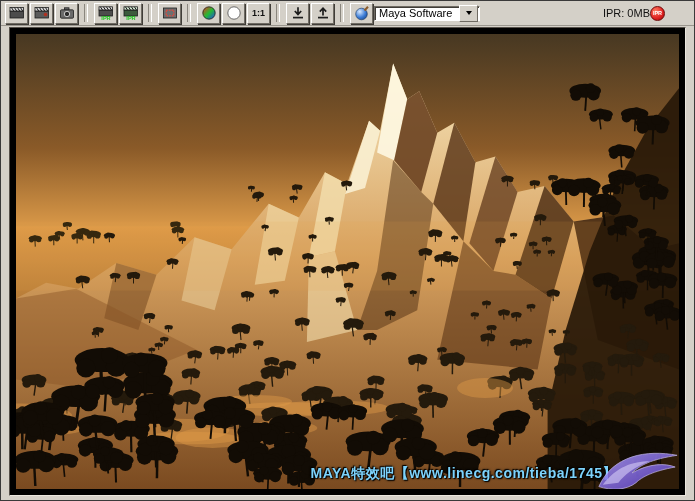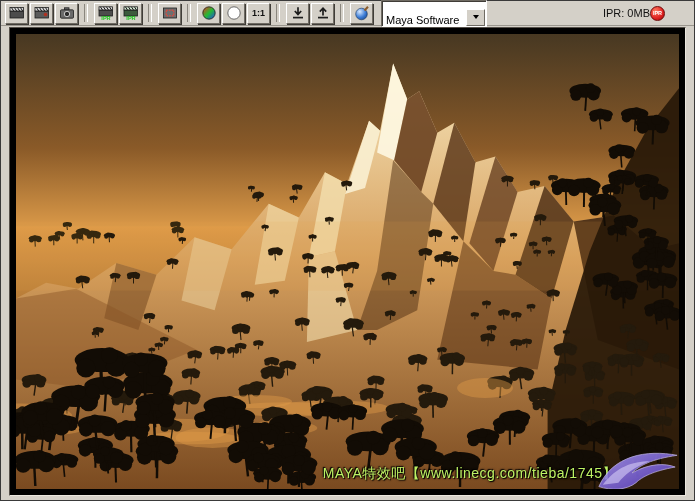--- a/index.html
+++ b/index.html
@@ -12,7 +12,7 @@
   .tb-btn svg{display:block;}
   .tb-btn .lbl11{font-size:9px;font-weight:bold;color:#111;letter-spacing:0;}
   .sep{width:2px;height:18px;border-left:1px solid #8a867e;border-right:1px solid #ffffff;margin:0 5px;}
-  .dropdown{margin-left:7px;width:106px;height:27px;background:#ffffff;border:1px solid;border-color:#6f6b63 #ffffff #ffffff #6f6b63;box-shadow:inset 1px 1px 0 #403d38;display:flex;align-items:flex-end;font-size:11px;color:#000;box-sizing:border-box;cursor:pointer;}
+  .dropdown{margin-left:0;width:106px;height:15px;background:#ffffff;border:1px solid;border-color:#6f6b63 #ffffff #ffffff #6f6b63;box-shadow:inset 1px 1px 0 #403d38;display:flex;align-items:center;font-size:11px;color:#000;box-sizing:border-box;cursor:pointer;}
   .dd-text{flex:1;padding-left:4px;white-space:nowrap;overflow:hidden;}
   .dd-btn{width:17px;height:15px;margin-right:1px;background:#d4d0c8;border:1px solid;border-color:#ffffff #6f6b63 #6f6b63 #ffffff;display:flex;align-items:center;justify-content:center;}
   .dd-arrow{width:0;height:0;border-left:3.5px solid transparent;border-right:3.5px solid transparent;border-top:4px solid #000;}

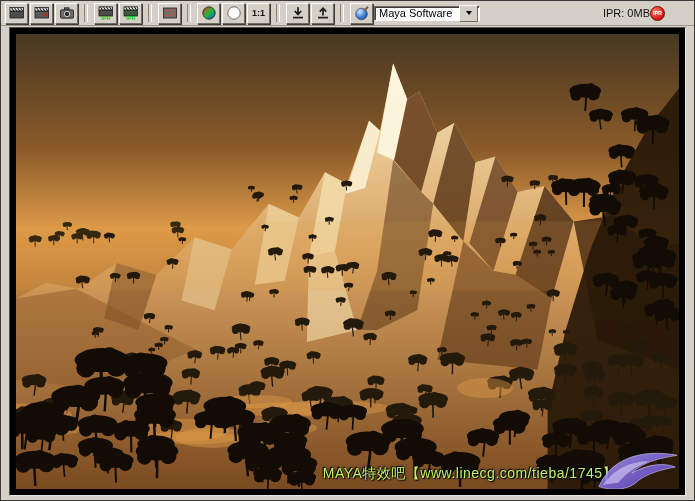--- a/index.html
+++ b/index.html
@@ -24,7 +24,7 @@
   .render-frame{position:absolute;left:8px;right:8px;top:26px;bottom:4px;background:#000;border-top:1px solid #55504a;border-left:1px solid #55504a;border-right:1px solid #eae6de;border-bottom:1px solid #eae6de;padding:6px;box-sizing:border-box;}
   .canvas{position:relative;width:100%;height:100%;overflow:hidden;background:#1a1208;}
   .canvas svg.scene{position:absolute;inset:0;width:100%;height:100%;}
-  .watermark{position:absolute;right:62px;bottom:6px;font-size:14px;font-weight:normal;color:#bef264;white-space:nowrap;text-shadow:0 0 3px #000,1px 1px 1px #000,-1px -1px 1px #000;letter-spacing:.5px;}
+  .watermark{position:absolute;right:62px;bottom:6px;font-size:14px;font-weight:bold;color:#7dd3fc;white-space:nowrap;text-shadow:0 0 3px #000,1px 1px 1px #000,-1px -1px 1px #000;letter-spacing:.5px;}
   .logo{position:absolute;right:-2px;bottom:-4px;width:88px;height:48px;}
 </style>
 </head>

